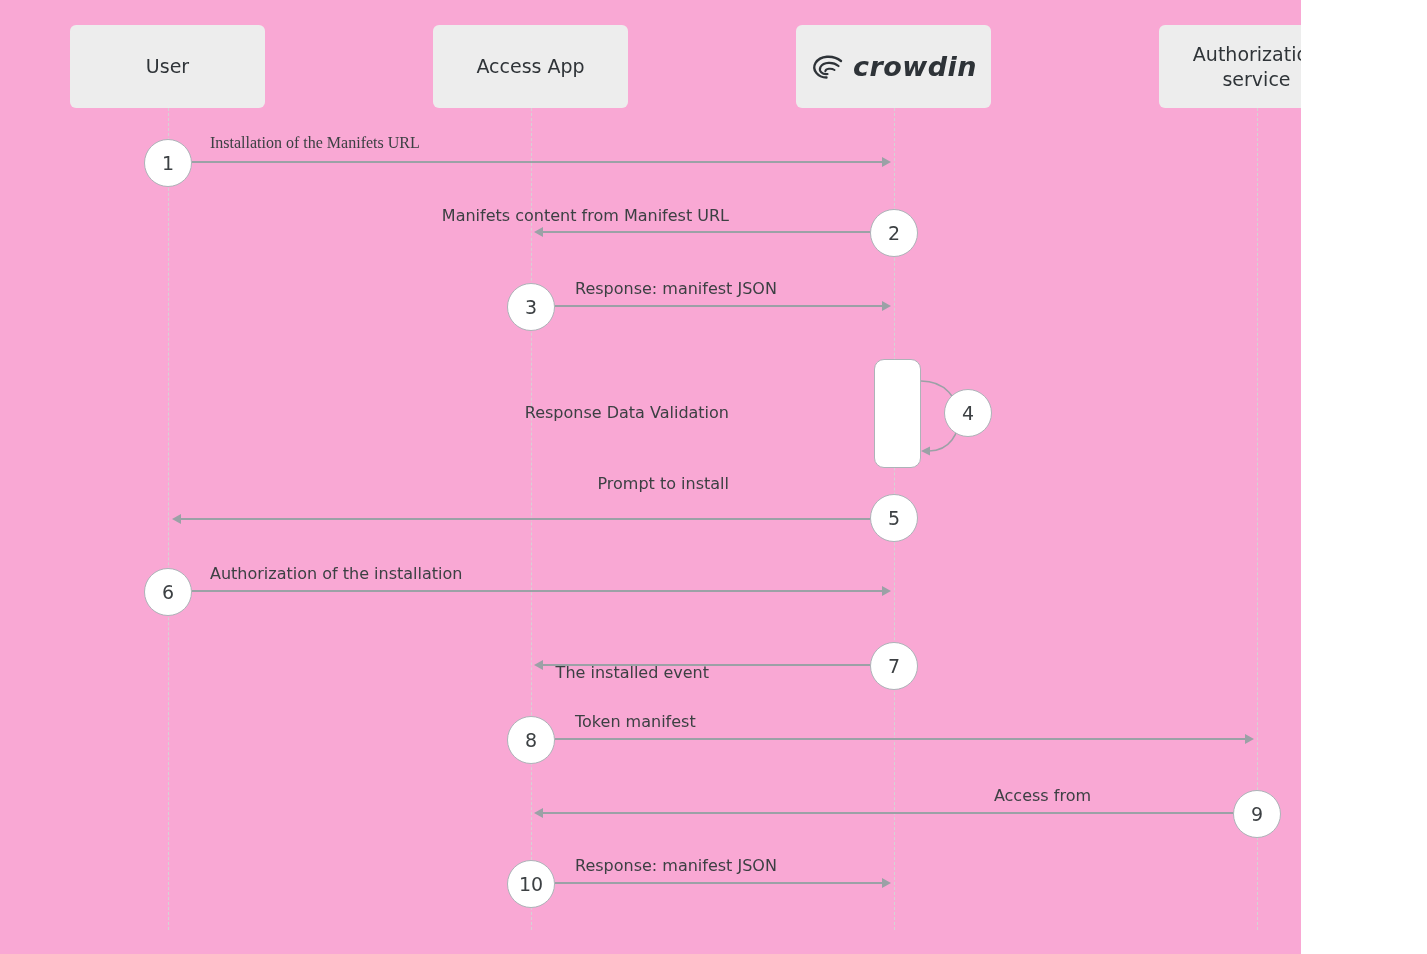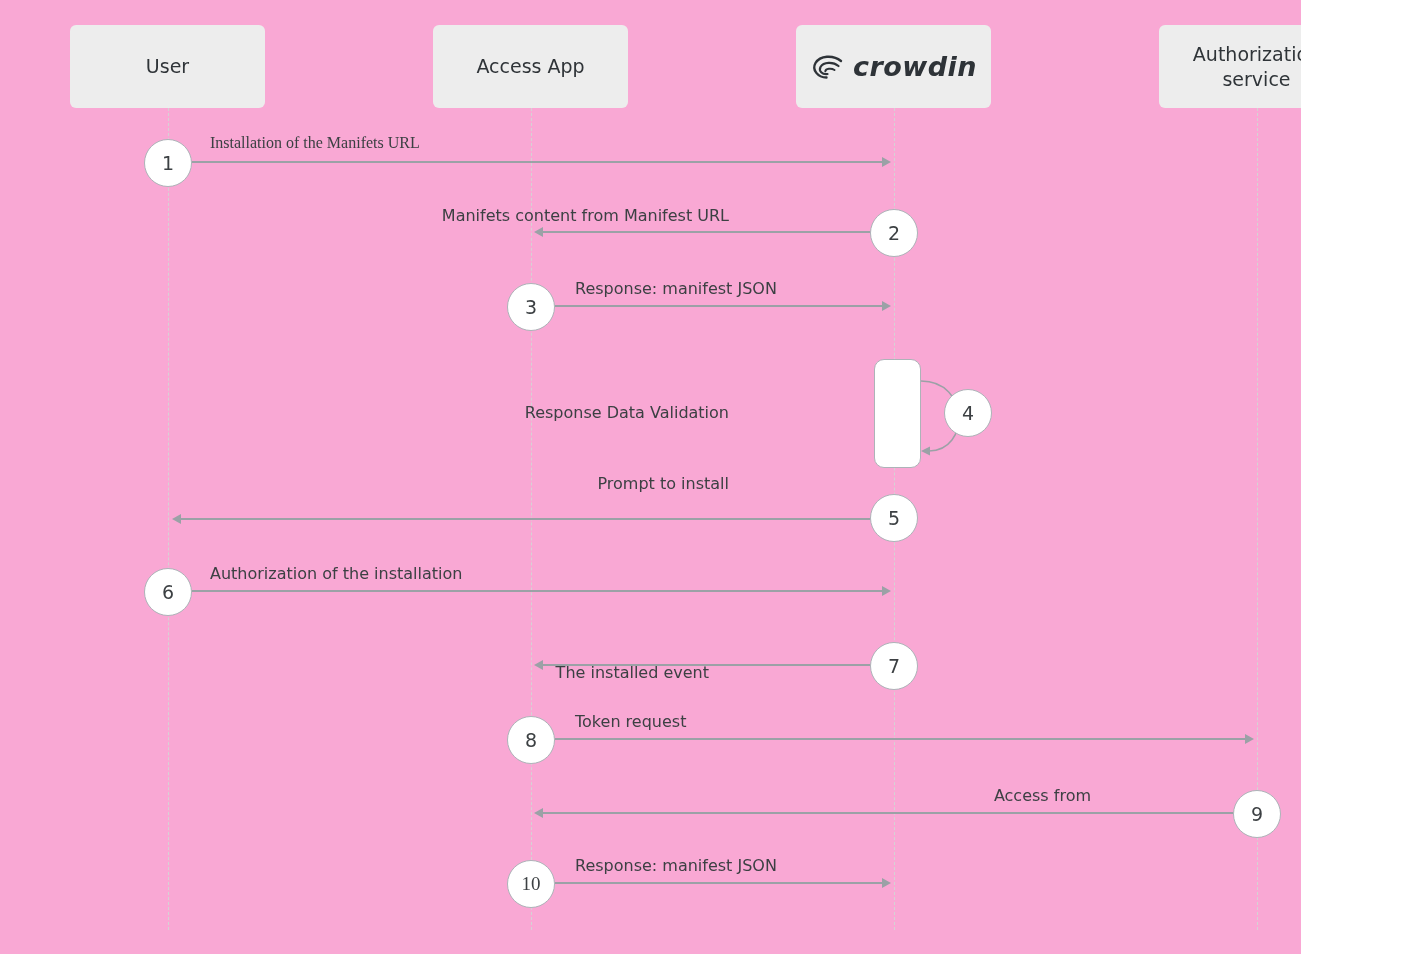--- a/index.html
+++ b/index.html
@@ -210,7 +210,7 @@
   <div>
     <div class="circle" style="left:531px; top:740px;">8</div>
     <div class="arrow right" style="left:555px; top:738px; width:690px;"></div>
-    <div class="msg-label" style="left:575px; top:712px;">Token request</div>
+    <div class="msg-label" style="left:575px; top:712px;">Token manifest</div>
   </div>
 
   <div>

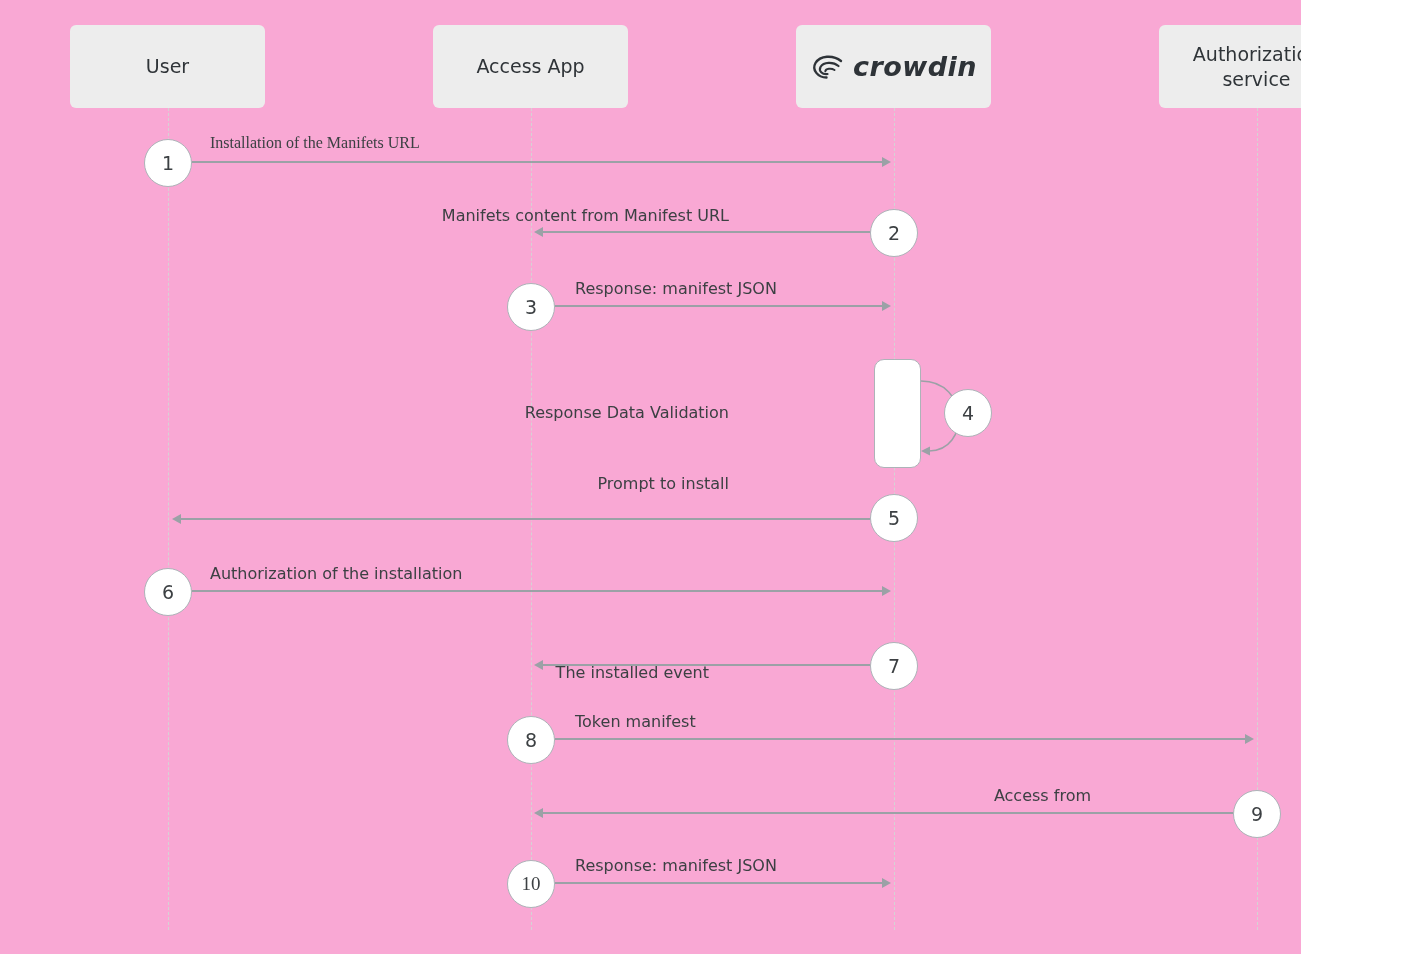--- a/index.html
+++ b/index.html
@@ -220,7 +220,7 @@
   </div>
 
   <div>
-    <div class="circle" style="left:531px; top:884px;font-family:Liberation Serif, serif;">10</div>
+    <div class="circle" style="left:531px; top:884px;">10</div>
     <div class="arrow right" style="left:555px; top:882px; width:327px;"></div>
     <div class="msg-label" style="left:575px; top:856px;">Response: manifest JSON</div>
   </div>

